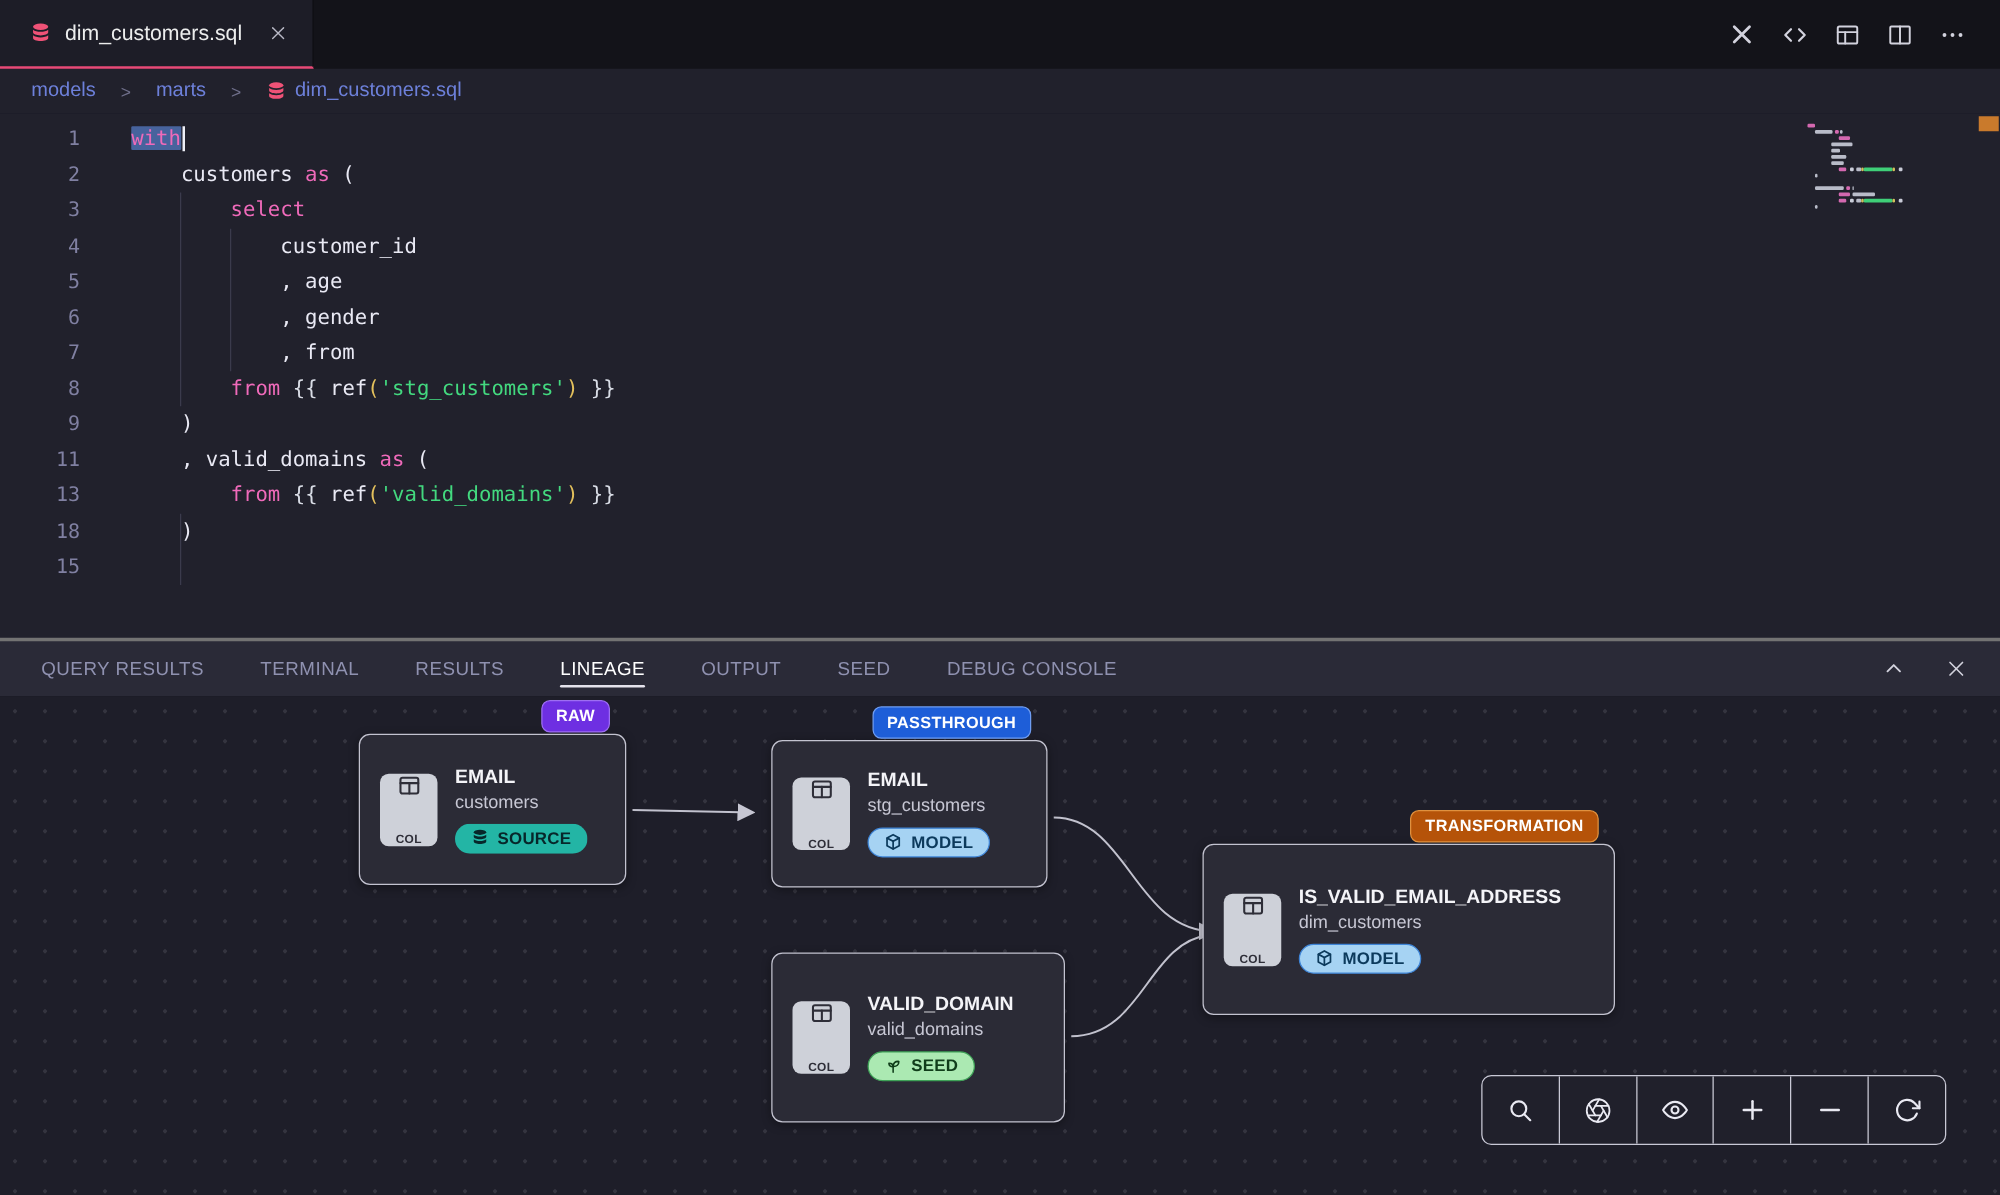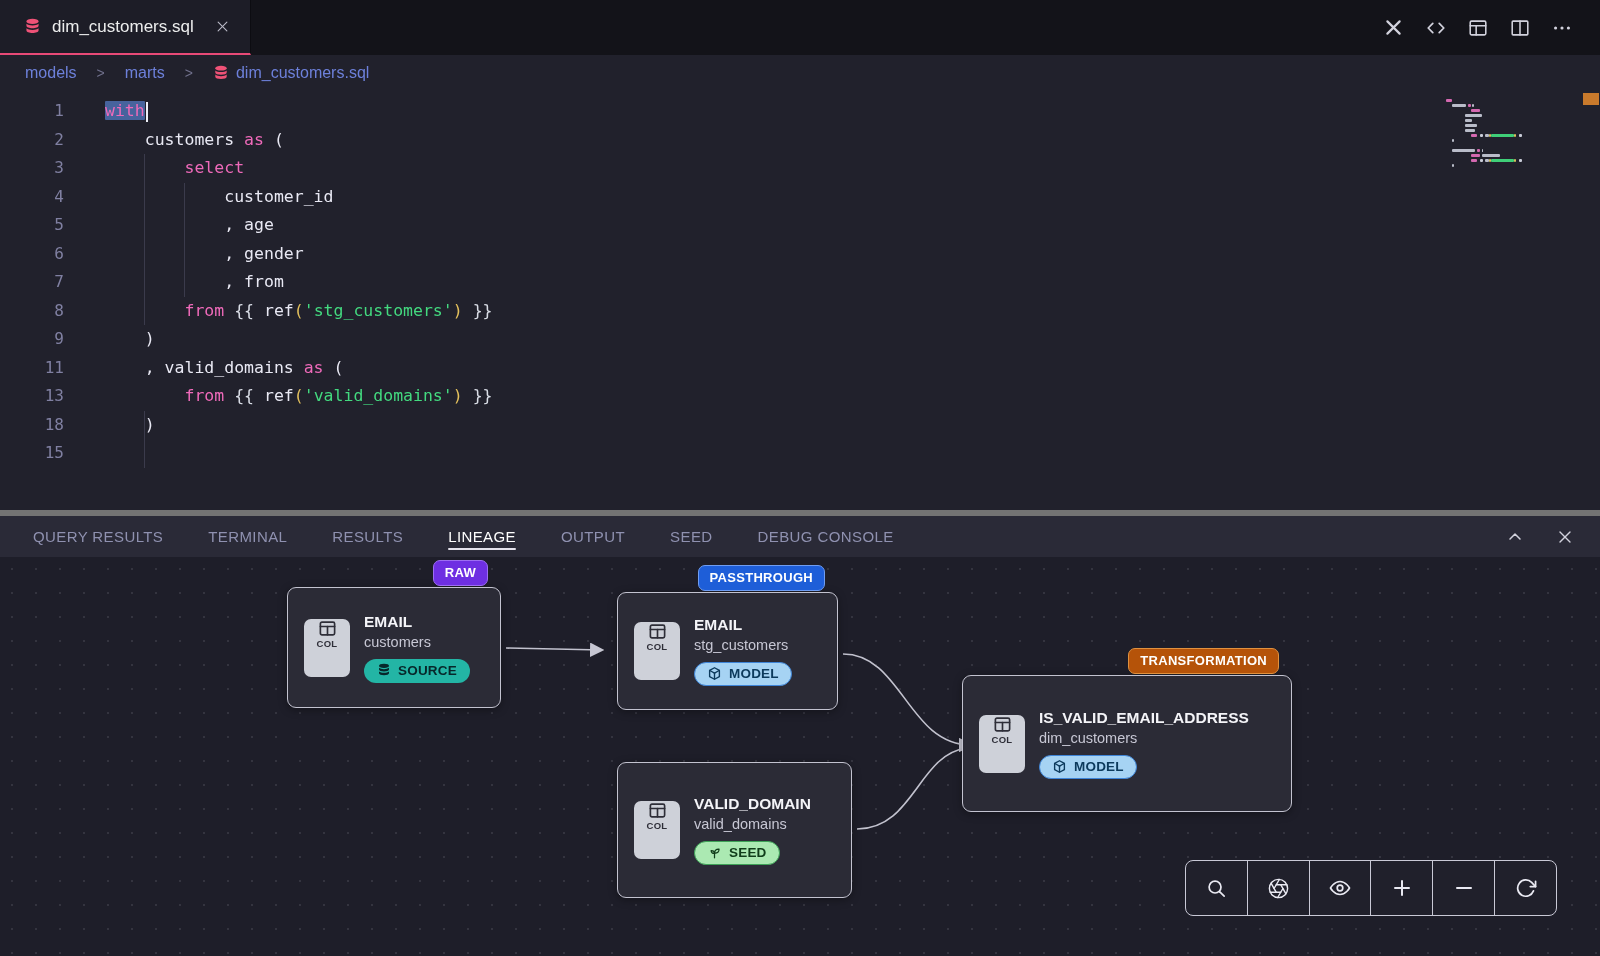--- a/index.html
+++ b/index.html
@@ -43,7 +43,7 @@
   .ruler-mark{position:absolute;top:2px;right:1px;width:16px;height:12px;background:#c97a2c}
 
   
-  .panel-header{height:47px;background:#2a2a37;border-top:6px solid #737373;display:flex;align-items:center;padding-left:33px}
+  .panel-header{height:47px;background:#2a2a37;border-top:3px solid #737373;display:flex;align-items:center;padding-left:33px}
   #panel-tabs{display:flex;height:100%}
   .panel-tab{position:relative;height:100%;display:flex;align-items:center;margin-right:45px;font-size:15px;
              letter-spacing:.4px;color:#8f91b0;font-weight:500;cursor:pointer;white-space:nowrap}

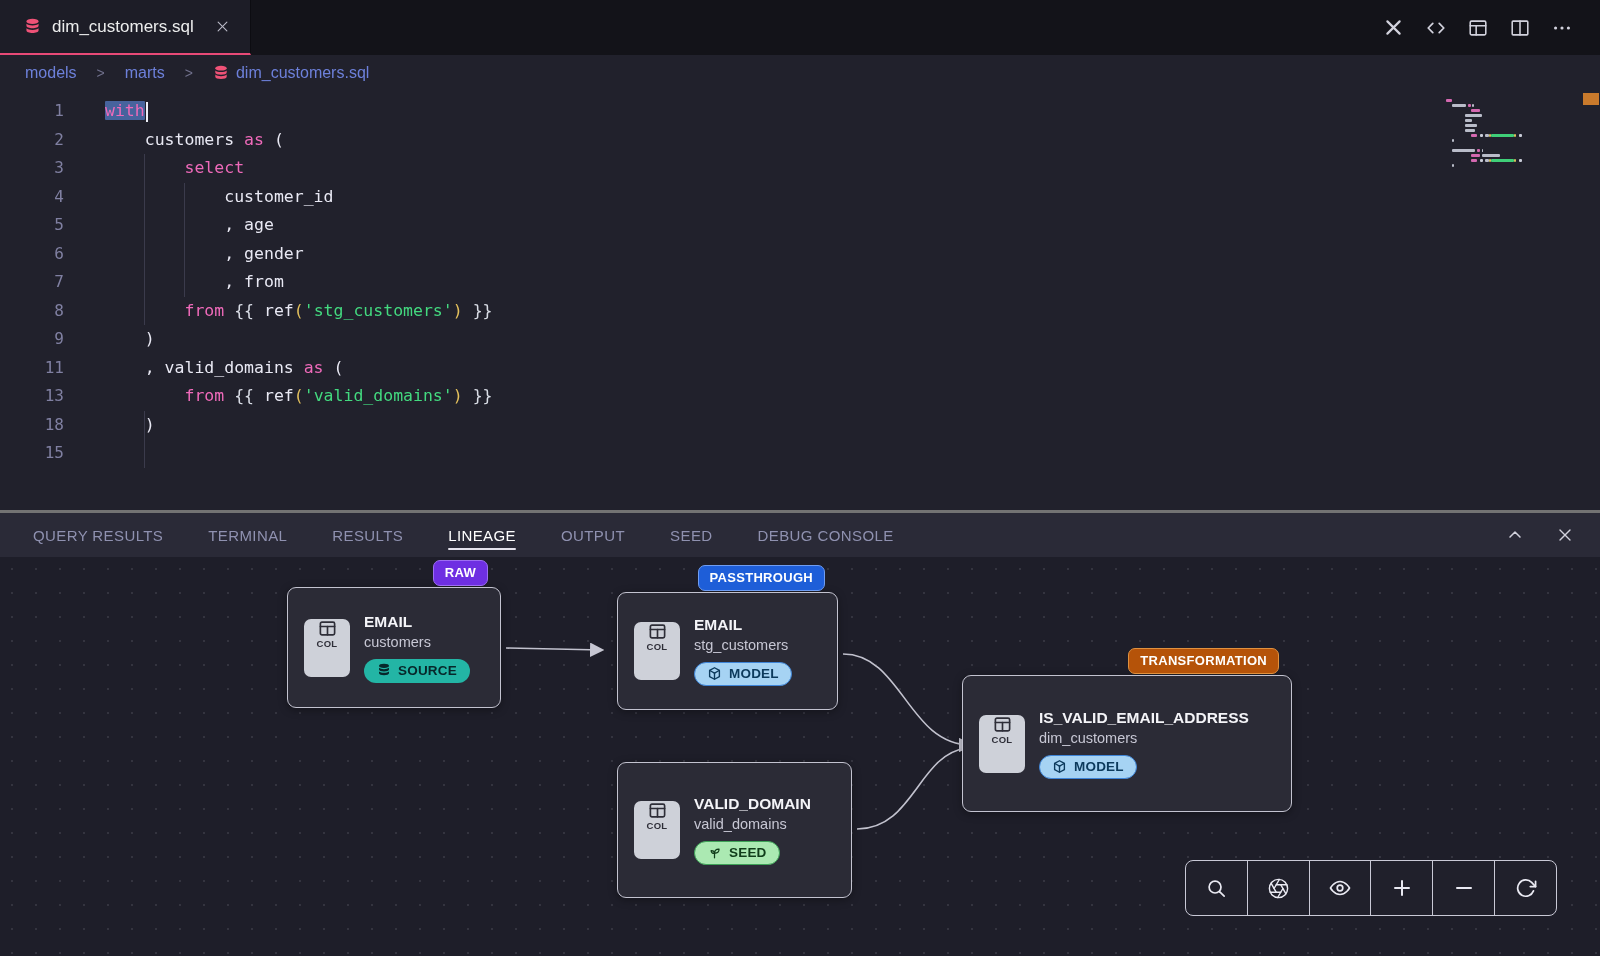--- a/index.html
+++ b/index.html
@@ -61,7 +61,7 @@
   .node{position:absolute;background:#2b2b36;border:1.4px solid #c3c3d0;border-radius:9px;
         display:flex;align-items:center;gap:14px;padding:0 16px;cursor:pointer;box-shadow:0 2px 8px rgba(0,0,0,.35)}
   .node-icon{width:46px;height:58px;background:#ced1d9;border-radius:7px;flex:none;display:flex;flex-direction:column;
-             align-items:center;justify-content:flex-start;gap:1px;color:#2e2e38}
+             align-items:center;justify-content:space-between;gap:1px;color:#2e2e38}
   .node-icon-label{font-size:9.5px;font-weight:700;color:#2e2e38;letter-spacing:.3px;line-height:1}
   .node-body{display:flex;flex-direction:column;gap:3px;min-width:0}
   .node-title{color:#f4f4f8;font-size:15.5px;font-weight:700;white-space:nowrap}

